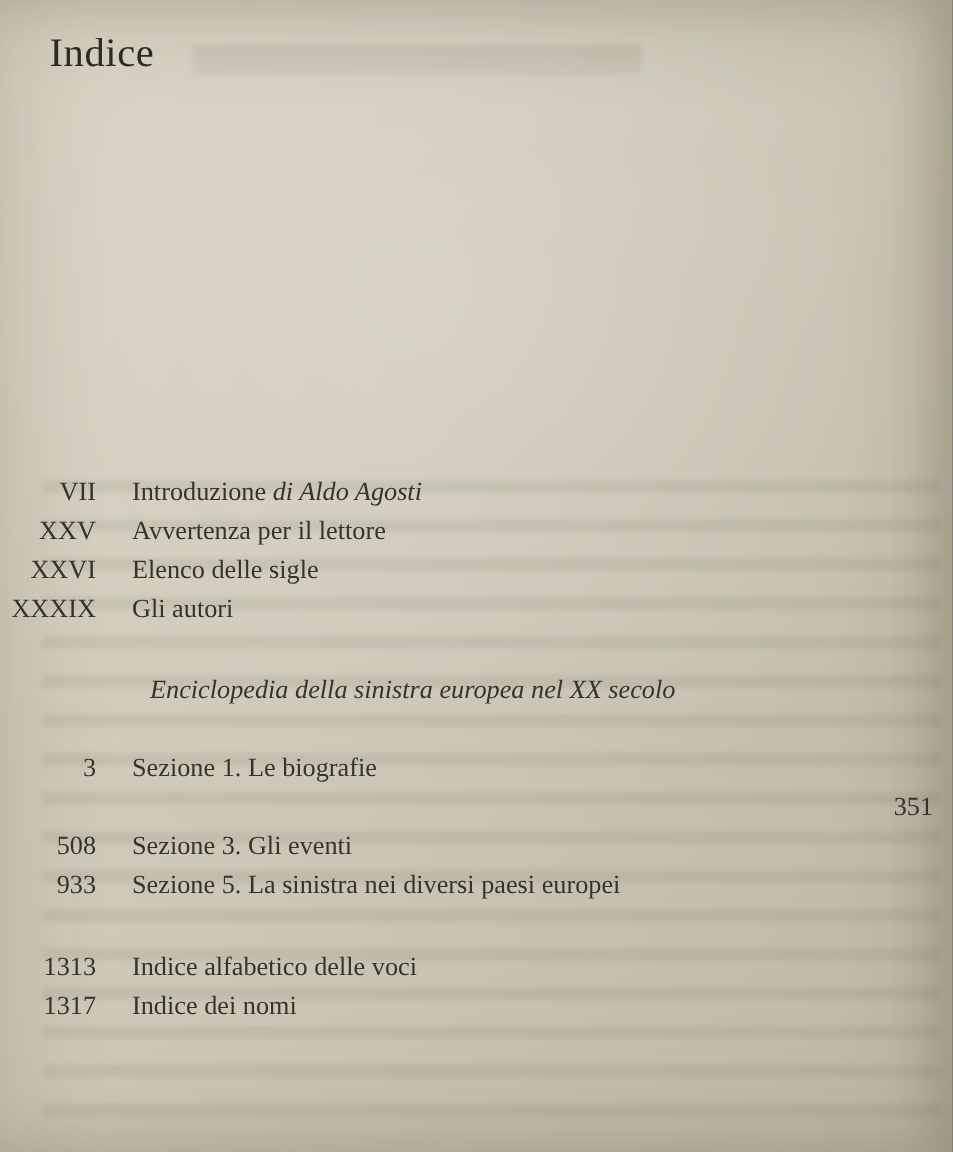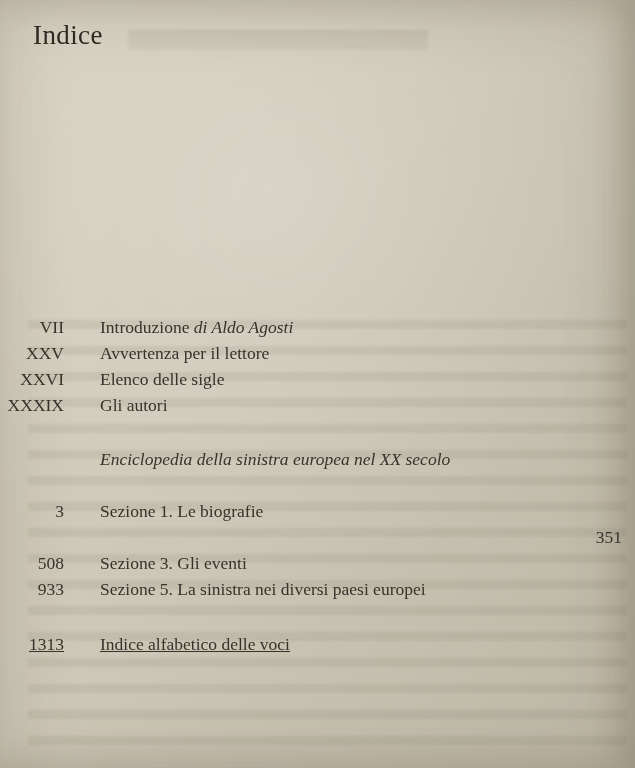--- a/index.html
+++ b/index.html
@@ -71,7 +71,7 @@
     white-space: nowrap;
   }
   .label {
-    margin-left: 36px;
+    margin-left: 24px;
     flex: 1;
     white-space: nowrap;
   }

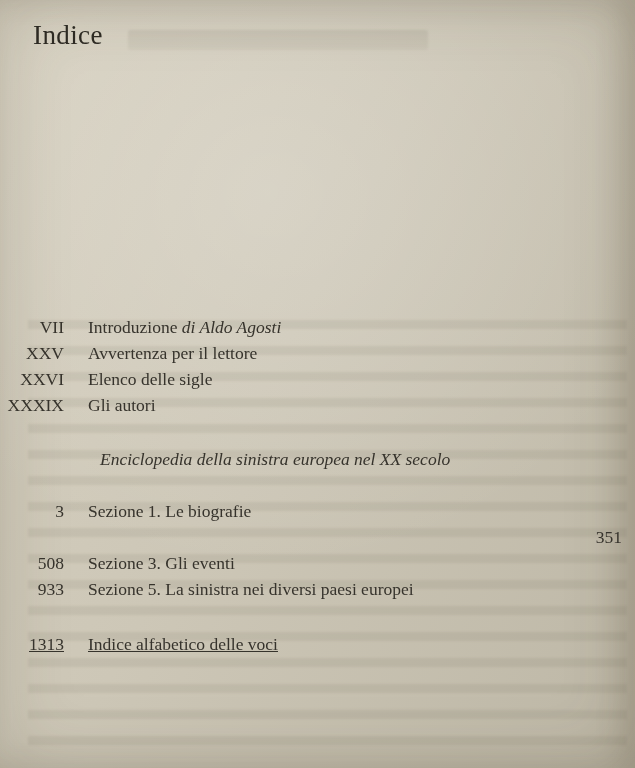--- a/index.html
+++ b/index.html
@@ -83,7 +83,6 @@
   }
   .back-matter {
     margin-top: 29px;
-    text-decoration: underline;
   }
 </style>
 </head>

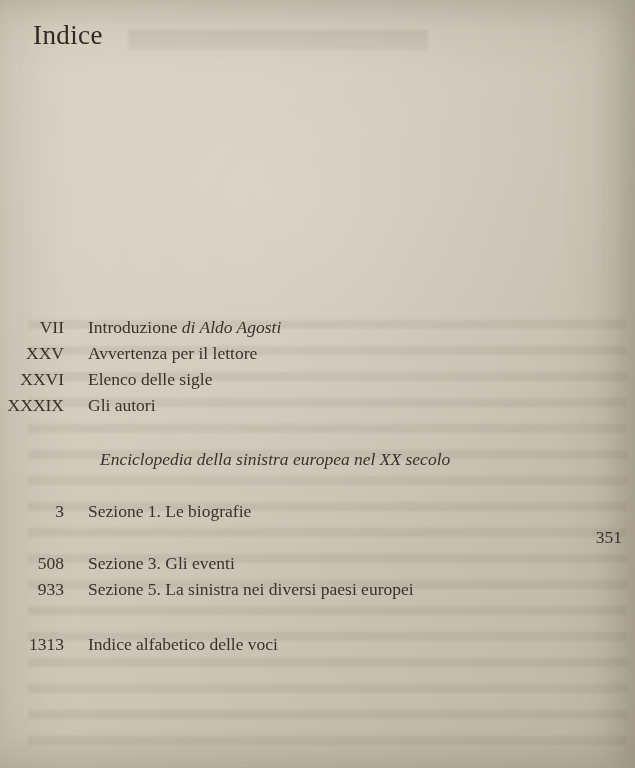--- a/index.html
+++ b/index.html
@@ -137,6 +137,10 @@
         <span class="num">1313</span>
         <span class="label">Indice alfabetico delle voci</span>
       </div>
+      <div class="row">
+        <span class="num">1317</span>
+        <span class="label">Indice dei nomi</span>
+      </div>
     </div>
 
   </div>

